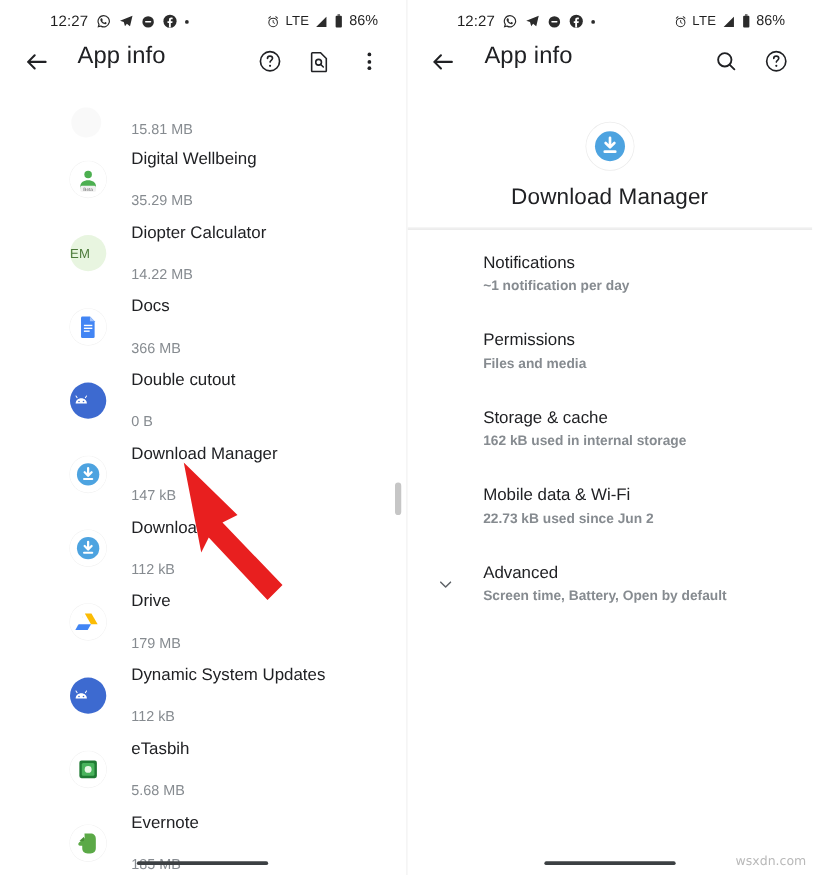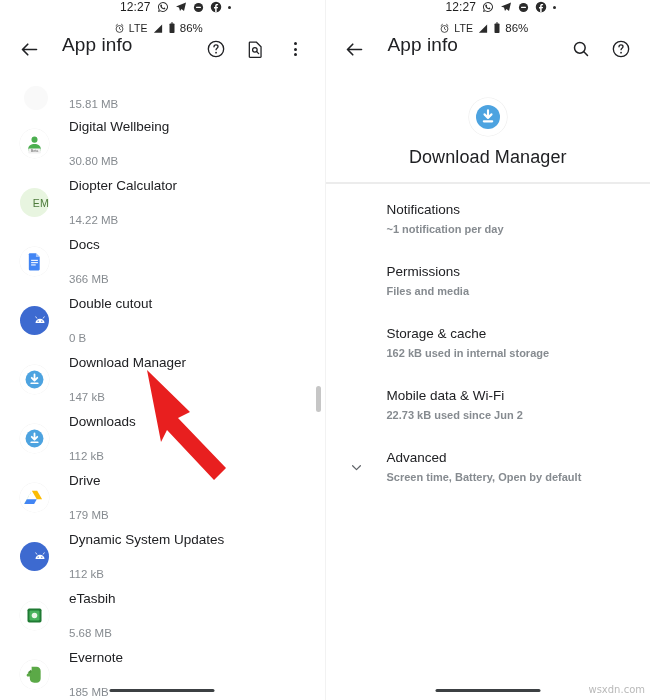--- a/index.html
+++ b/index.html
@@ -19,7 +19,6 @@
     height:34px;display:flex;align-items:center;
     padding:0 14px;font-size:11.5px;color:#1f1f1f;
     justify-content:space-between;
-    flex-direction:column;
   }
   .sb-left{display:flex;align-items:center;gap:6px;padding-left:26px;}
   .sb-right{display:flex;align-items:center;gap:4px;padding-right:8px;}

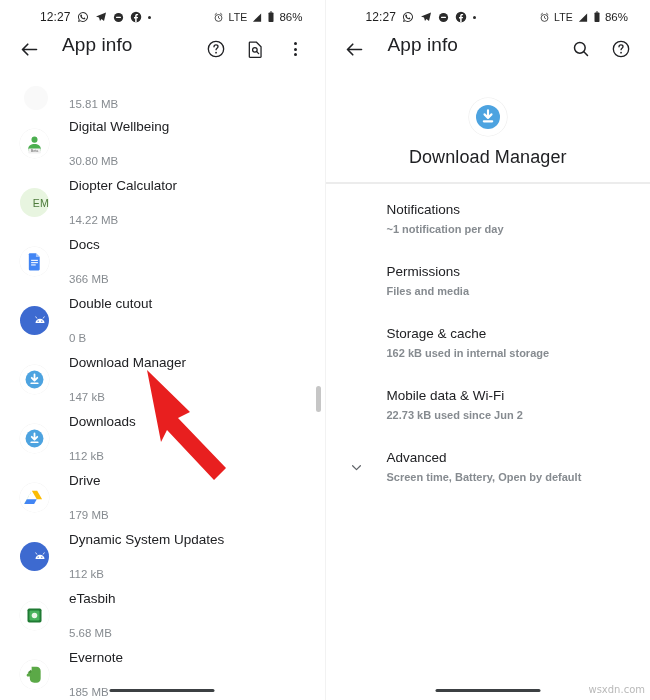--- a/index.html
+++ b/index.html
@@ -219,7 +219,7 @@
         </div>
         <div class="li-text">
           <span class="li-title">Digital Wellbeing</span>
-          <span class="li-sub">30.80 MB</span>
+          <span class="li-sub">35.29 MB</span>
         </div>
       </div>
 

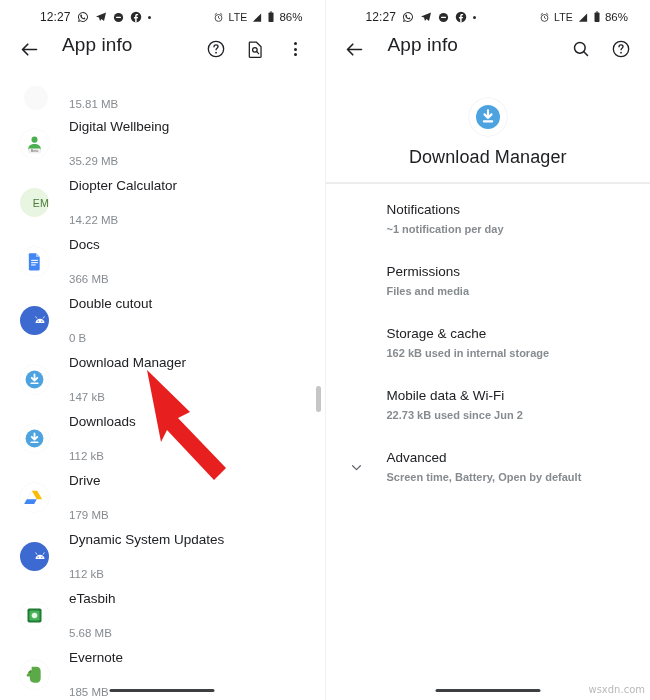--- a/index.html
+++ b/index.html
@@ -52,8 +52,8 @@
   .list-item.partial{height:26px;align-items:flex-end;padding-bottom:2px;}
   .app-ico{
     width:29px;height:29px;border-radius:50%;flex:0 0 auto;
-    display:flex;align-items:center;justify-content:flex-end;position:relative;
-    background:#fff;box-shadow:0 0 0 .5px rgba(0,0,0,.05);overflow:hidden;
+    display:flex;align-items:center;justify-content:flex-start;position:relative;
+    background:#fff;box-shadow:0 0 0 .5px rgba(0,0,0,.05);overflow:hidden;margin-left:36px;
   }
   .li-text{margin-left:20px;display:flex;flex-direction:column;justify-content:center;}
   .li-title{font-size:13.5px;color:#202124;line-height:17px;}

